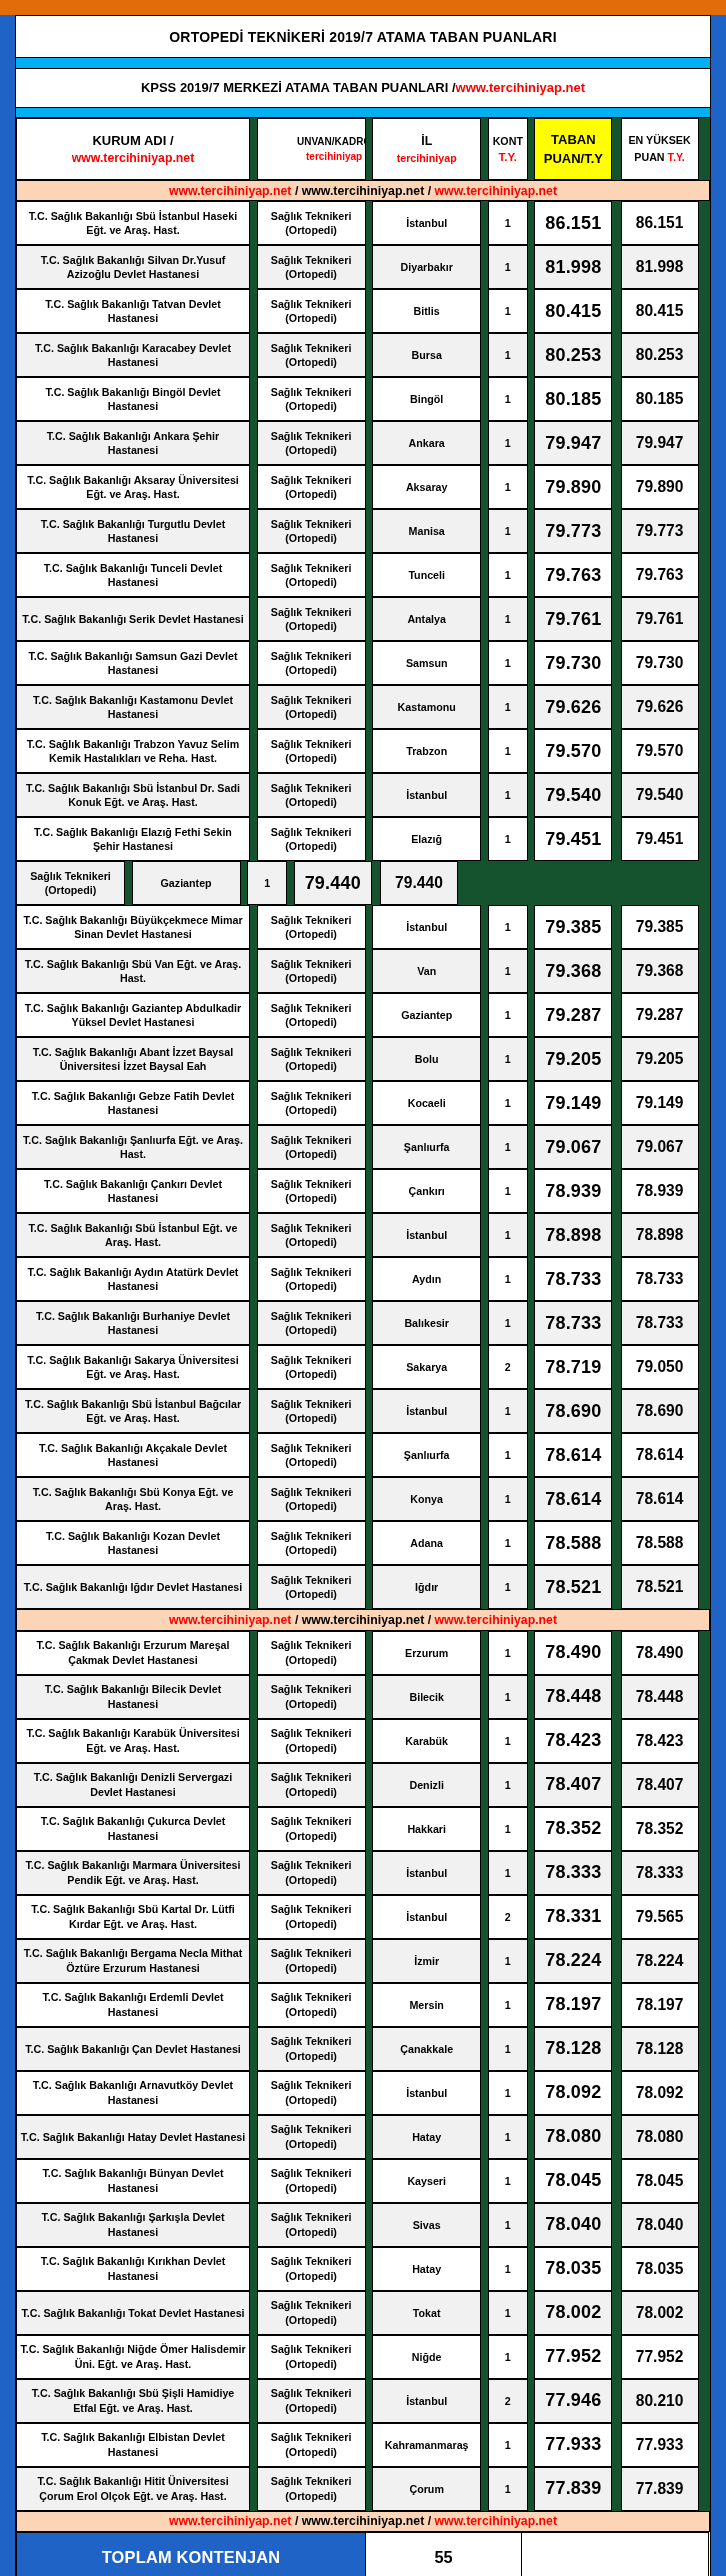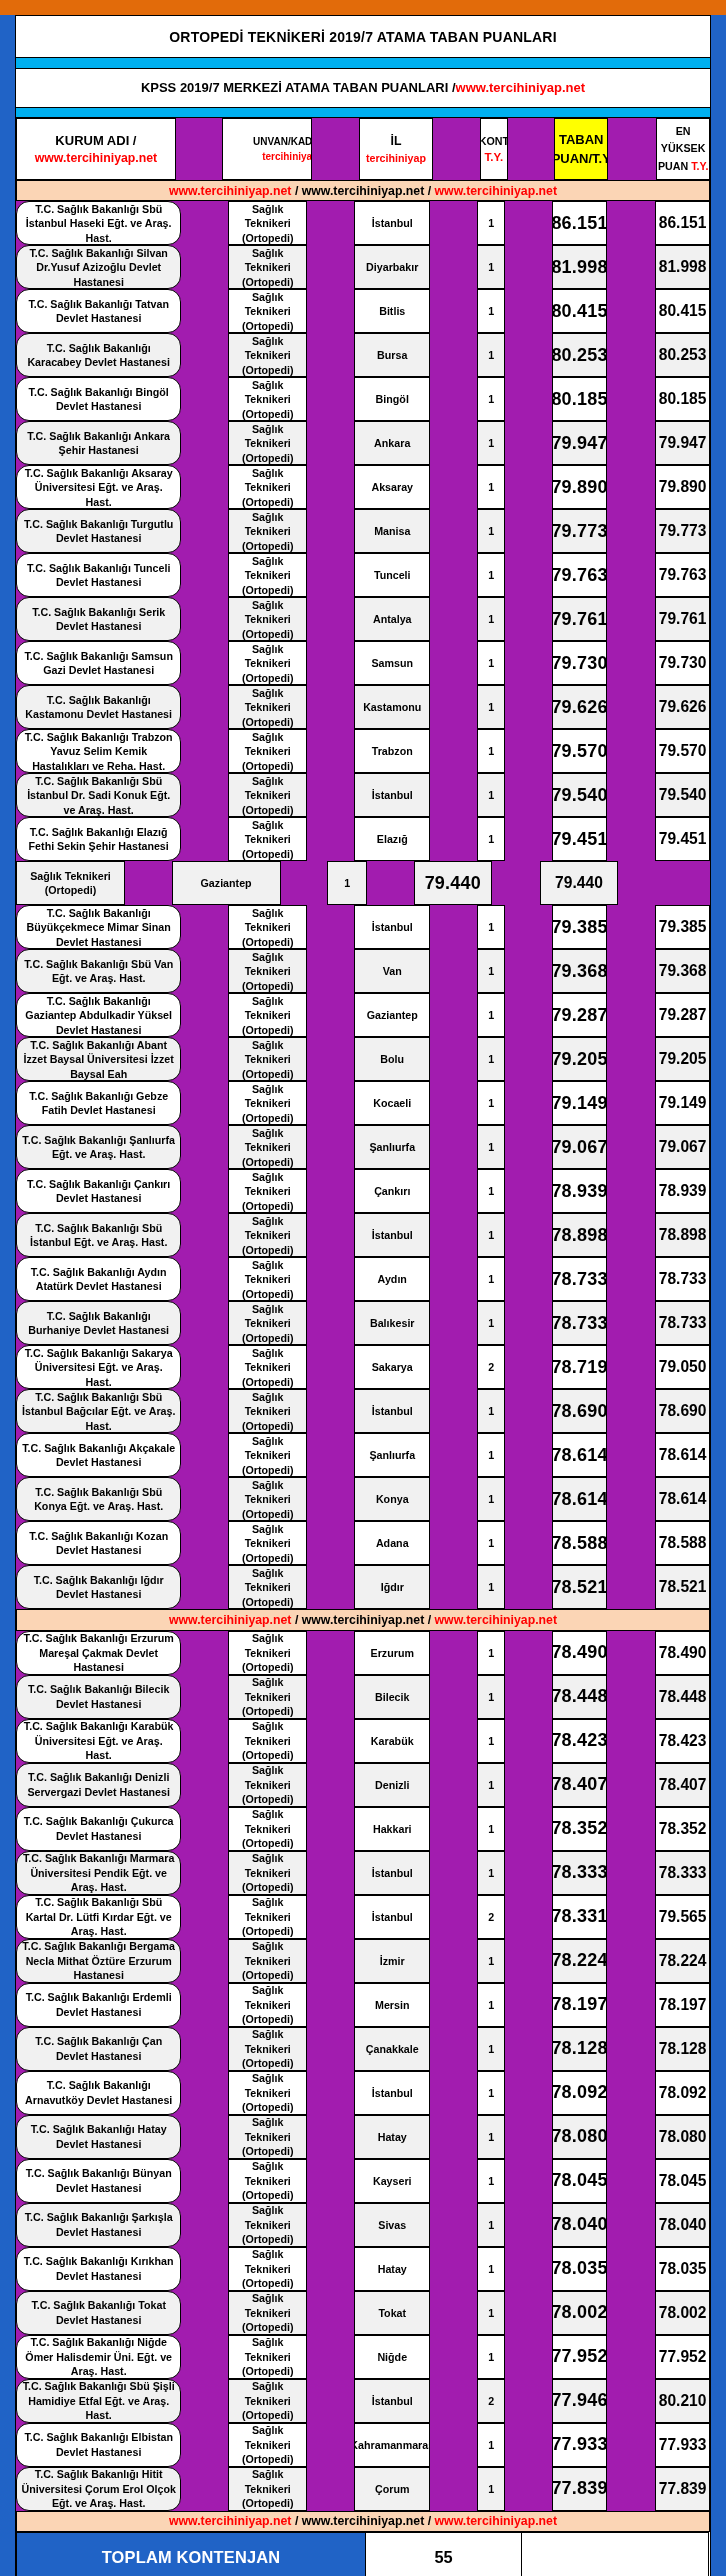--- a/index.html
+++ b/index.html
@@ -45,9 +45,8 @@
 
   .grid-row {
     display: flex;
-    background: #a21caf;
+    background: #14532d;
     align-items: stretch;
-    gap: 40px;
   }
   .cell {
     background: #fff;

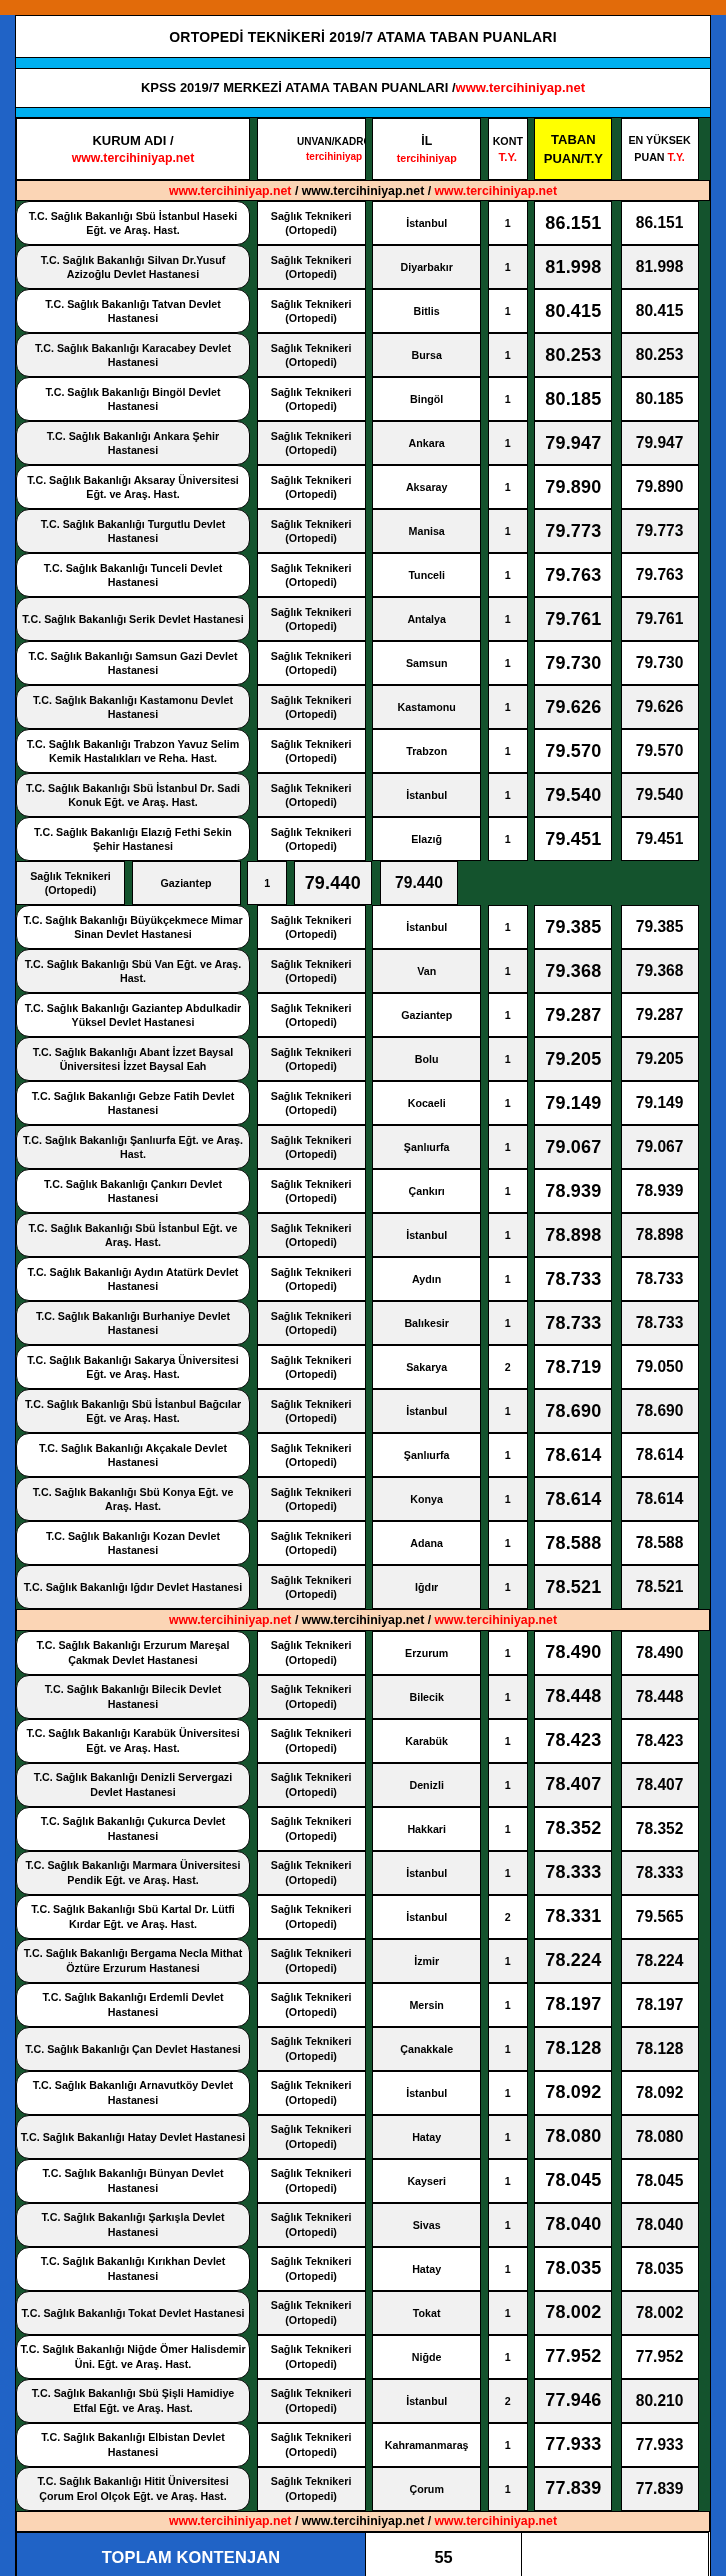--- a/index.html
+++ b/index.html
@@ -88,7 +88,7 @@
 
   .row { height: 44px; }
   .row.alt .cell { background: #F1F1F1; }
-  .c-kurum { font-size: 10.7px; line-height: 1.35; padding: 0.8px 3.3px; border-radius: 13px; }
+  .c-kurum { font-size: 10.7px; line-height: 1.35; padding: 0.8px 3.3px; }
   .c-unvan { font-size: 10.7px; line-height: 1.35; padding: 7px 5px; }
   .c-il   { font-size: 10.7px; }
   .c-kont { font-size: 10.7px; }

